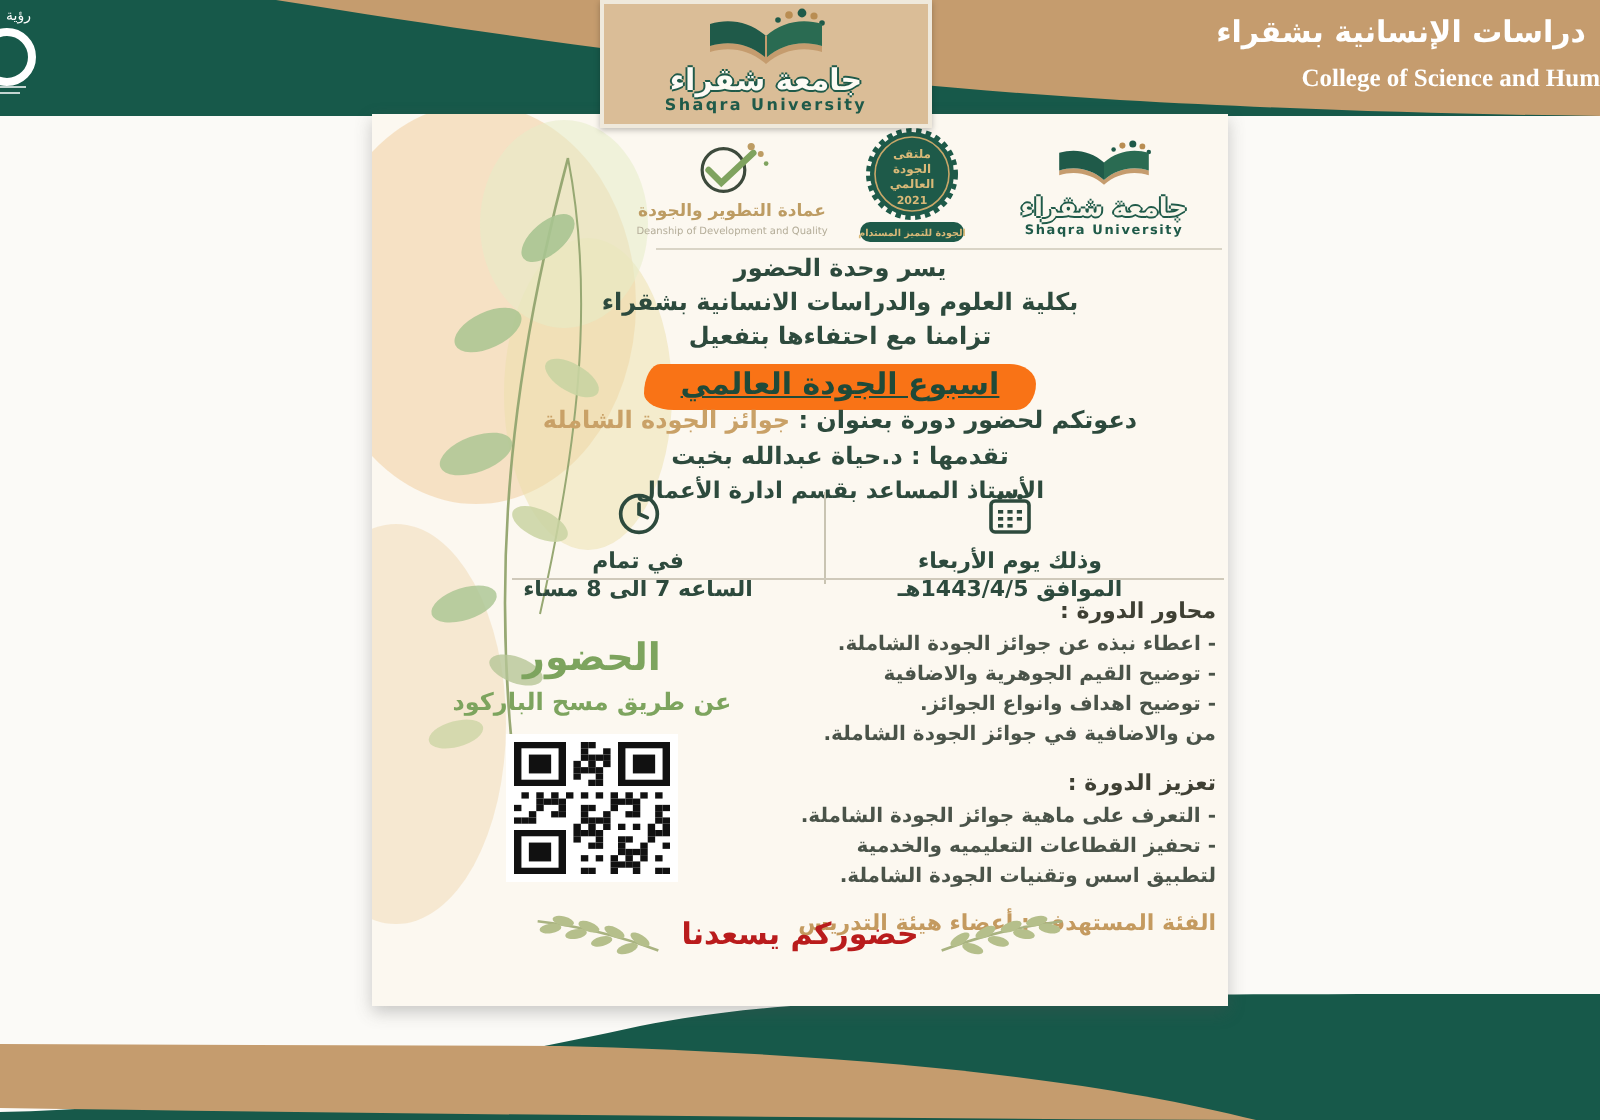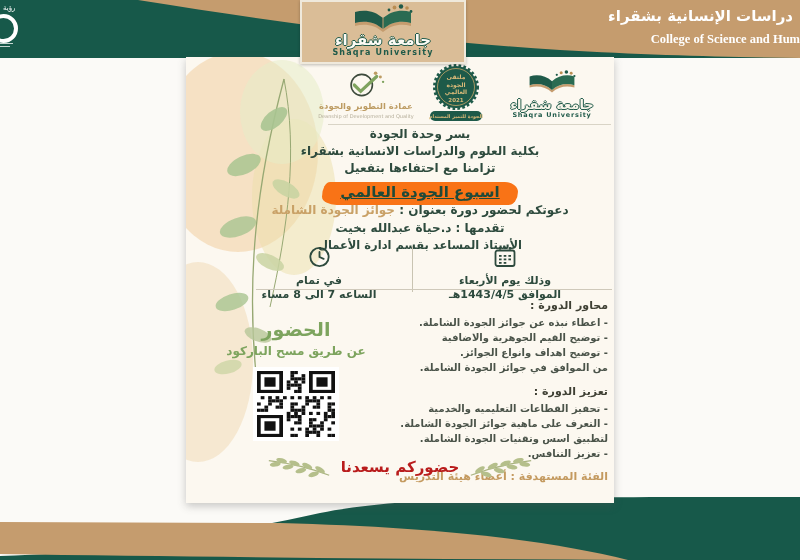--- a/index.html
+++ b/index.html
@@ -172,7 +172,7 @@
     <div class="phead-line"></div>
 
     <div class="centered intro">
-      <div>يسر وحدة الجودة</div>
+      <div>يسر وحدة الحضور</div>
       <div>بكلية العلوم والدراسات الانسانية بشقراء</div>
       <div>تزامنا مع احتفاءها بتفعيل</div>
       <div><span class="pill">اسبوع الجودة العالمي</span></div>

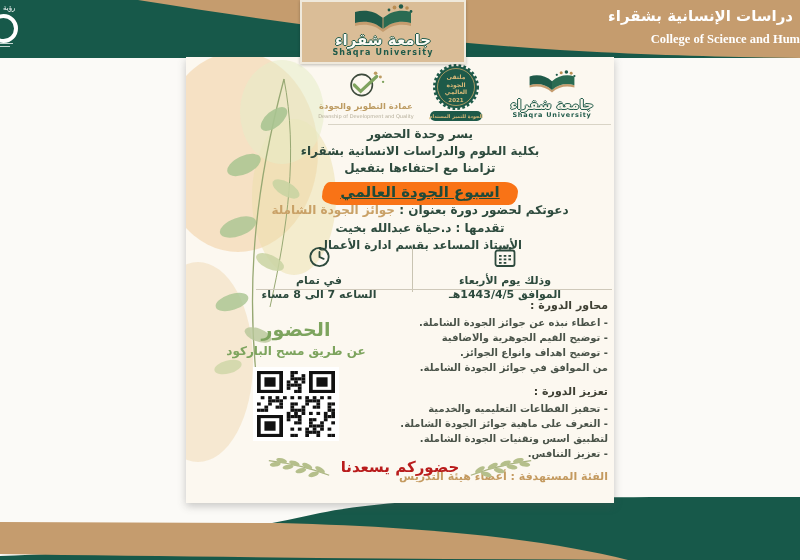--- a/index.html
+++ b/index.html
@@ -222,7 +222,7 @@
       <div class="sec-item">- اعطاء نبذه عن جوائز الجودة الشاملة.</div>
       <div class="sec-item">- توضيح القيم الجوهرية والاضافية</div>
       <div class="sec-item">- توضيح اهداف وانواع الجوائز.</div>
-      <div class="sec-item">من الموافق في جوائز الجودة الشاملة.</div>
+      <div class="sec-item">من والاضافية في جوائز الجودة الشاملة.</div>
       <div class="sec-title" style="margin-top:10px">تعزيز الدورة :</div>
       <div class="sec-item">- تحفيز القطاعات التعليميه والخدمية</div>
       <div class="sec-item">- التعرف على ماهية جوائز الجودة الشاملة.</div>

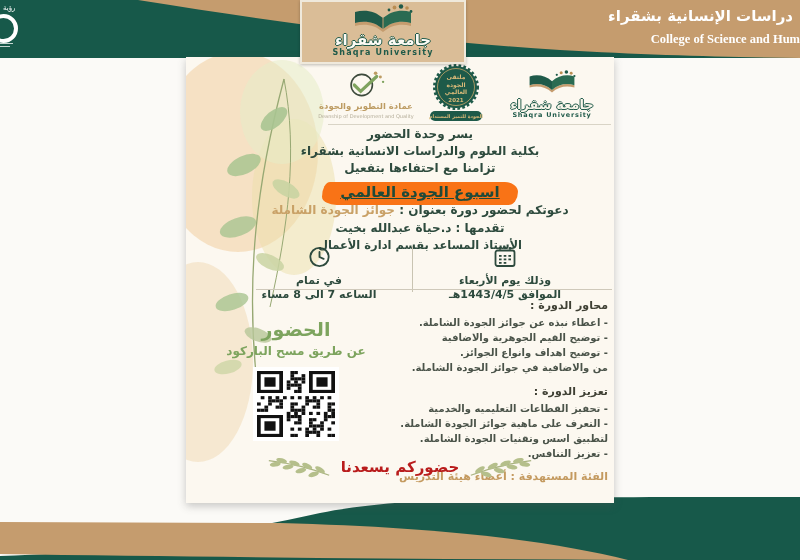--- a/index.html
+++ b/index.html
@@ -224,8 +224,8 @@
       <div class="sec-item">- توضيح اهداف وانواع الجوائز.</div>
       <div class="sec-item">من والاضافية في جوائز الجودة الشاملة.</div>
       <div class="sec-title" style="margin-top:10px">تعزيز الدورة :</div>
+      <div class="sec-item">- التعرف على ماهية جوائز الجودة الشاملة.</div>
       <div class="sec-item">- تحفيز القطاعات التعليميه والخدمية</div>
-      <div class="sec-item">- التعرف على ماهية جوائز الجودة الشاملة.</div>
       <div class="sec-item">لتطبيق اسس وتقنيات الجودة الشاملة.</div>
       <div class="sec-item">- تعزيز التنافس.</div>
       <div class="audience">الفئة المستهدفة : أعضاء هيئة التدريس</div>

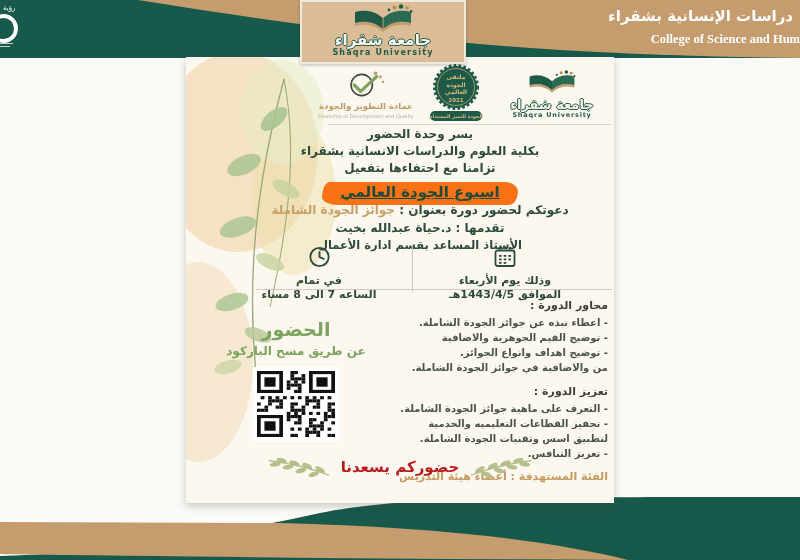--- a/index.html
+++ b/index.html
@@ -227,7 +227,6 @@
       <div class="sec-item">- التعرف على ماهية جوائز الجودة الشاملة.</div>
       <div class="sec-item">- تحفيز القطاعات التعليميه والخدمية</div>
       <div class="sec-item">لتطبيق اسس وتقنيات الجودة الشاملة.</div>
-      <div class="sec-item">- تعزيز التنافس.</div>
       <div class="audience">الفئة المستهدفة : أعضاء هيئة التدريس</div>
     </div>
 

